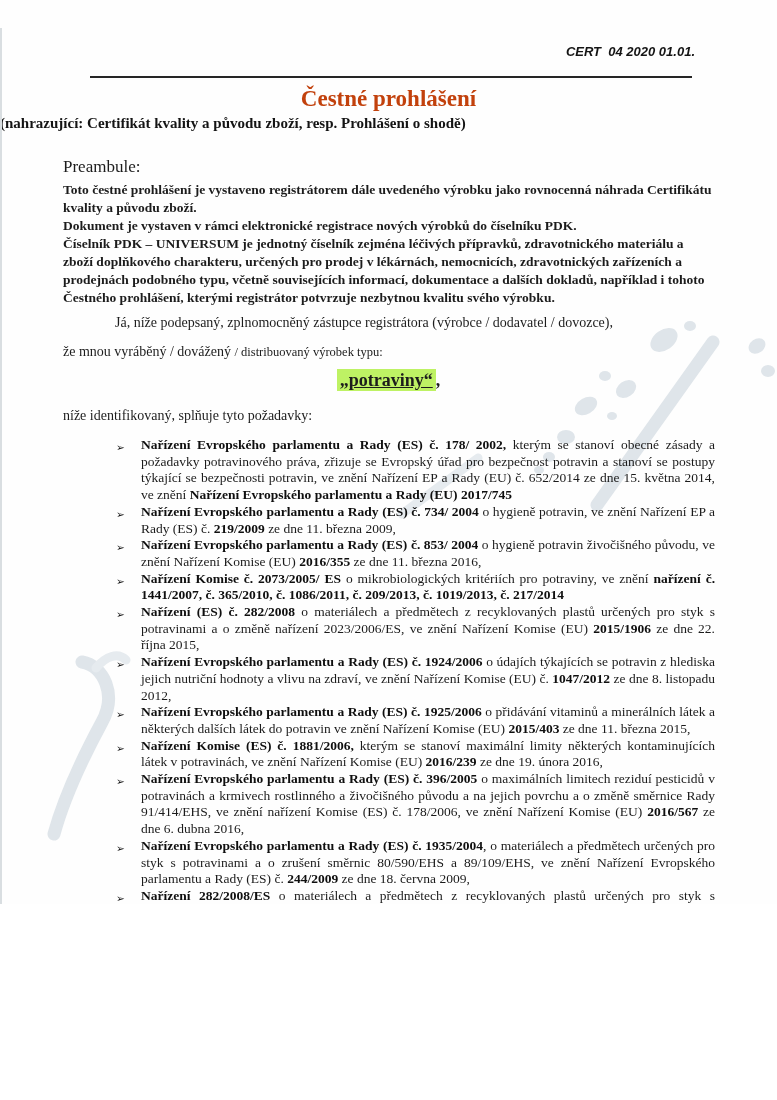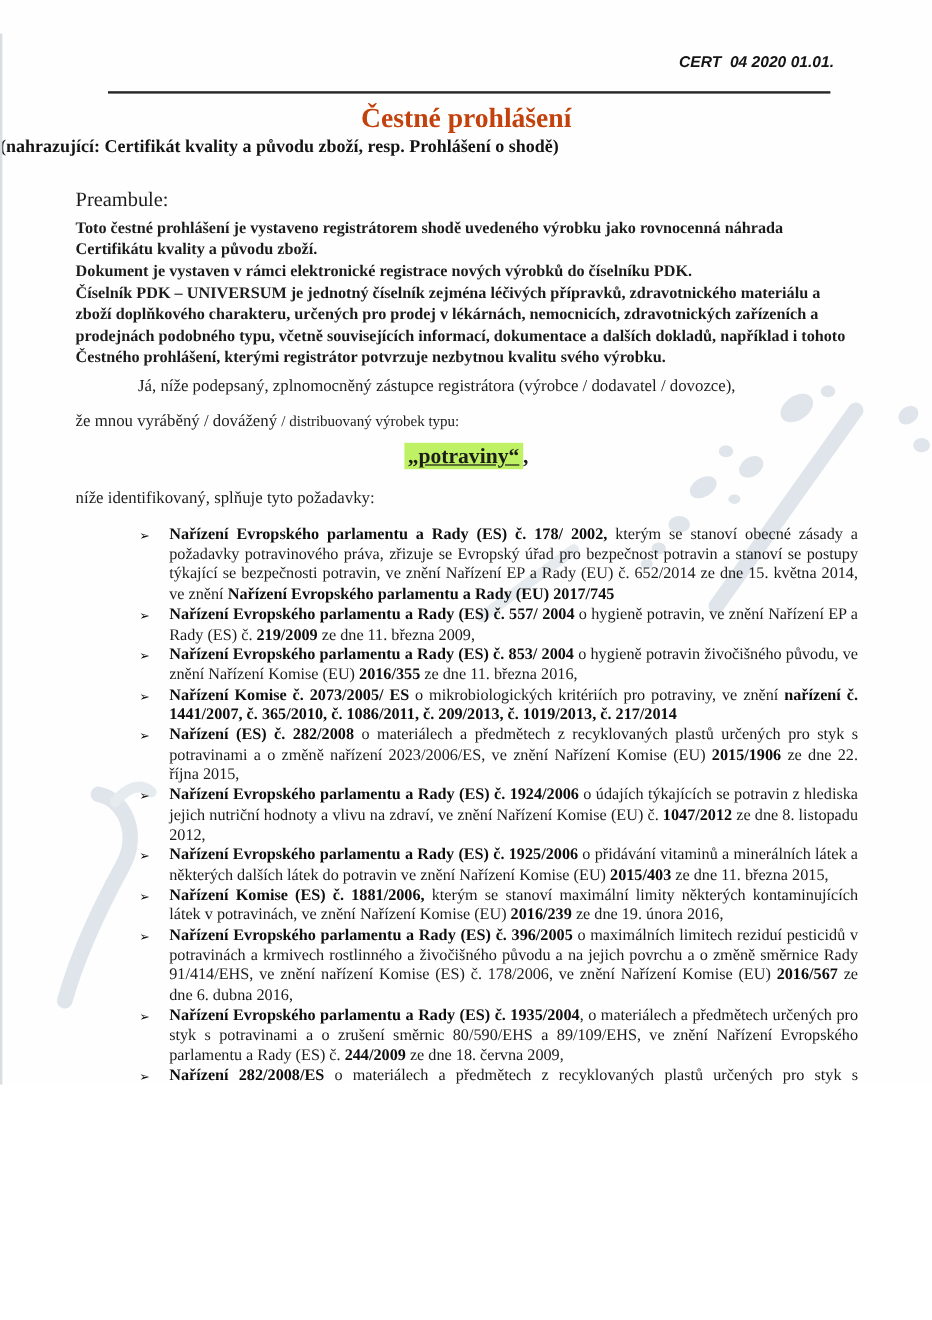--- a/index.html
+++ b/index.html
@@ -93,7 +93,7 @@
 
     <div class="pre-head">Preambule:</div>
     <div class="pre-body" id="preambule-paragraphs">
-        <div>Toto čestné prohlášení je vystaveno registrátorem shodě uvedeného výrobku jako rovnocenná náhrada Certifikátu kvality a původu zboží.</div>
+        <div>Toto čestné prohlášení je vystaveno registrátorem dále uvedeného výrobku jako rovnocenná náhrada Certifikátu kvality a původu zboží.</div>
         <div>Dokument je vystaven v rámci elektronické registrace nových výrobků do číselníku PDK.</div>
         <div>Číselník PDK – UNIVERSUM je jednotný číselník zejména léčivých přípravků, zdravotnického materiálu a zboží doplňkového charakteru, určených pro prodej v lékárnách, nemocnicích, zdravotnických zařízeních a prodejnách podobného typu, včetně souvisejících informací, dokumentace a dalších dokladů, například i tohoto Čestného prohlášení, kterými registrátor potvrzuje nezbytnou kvalitu svého výrobku.</div>
       </div>

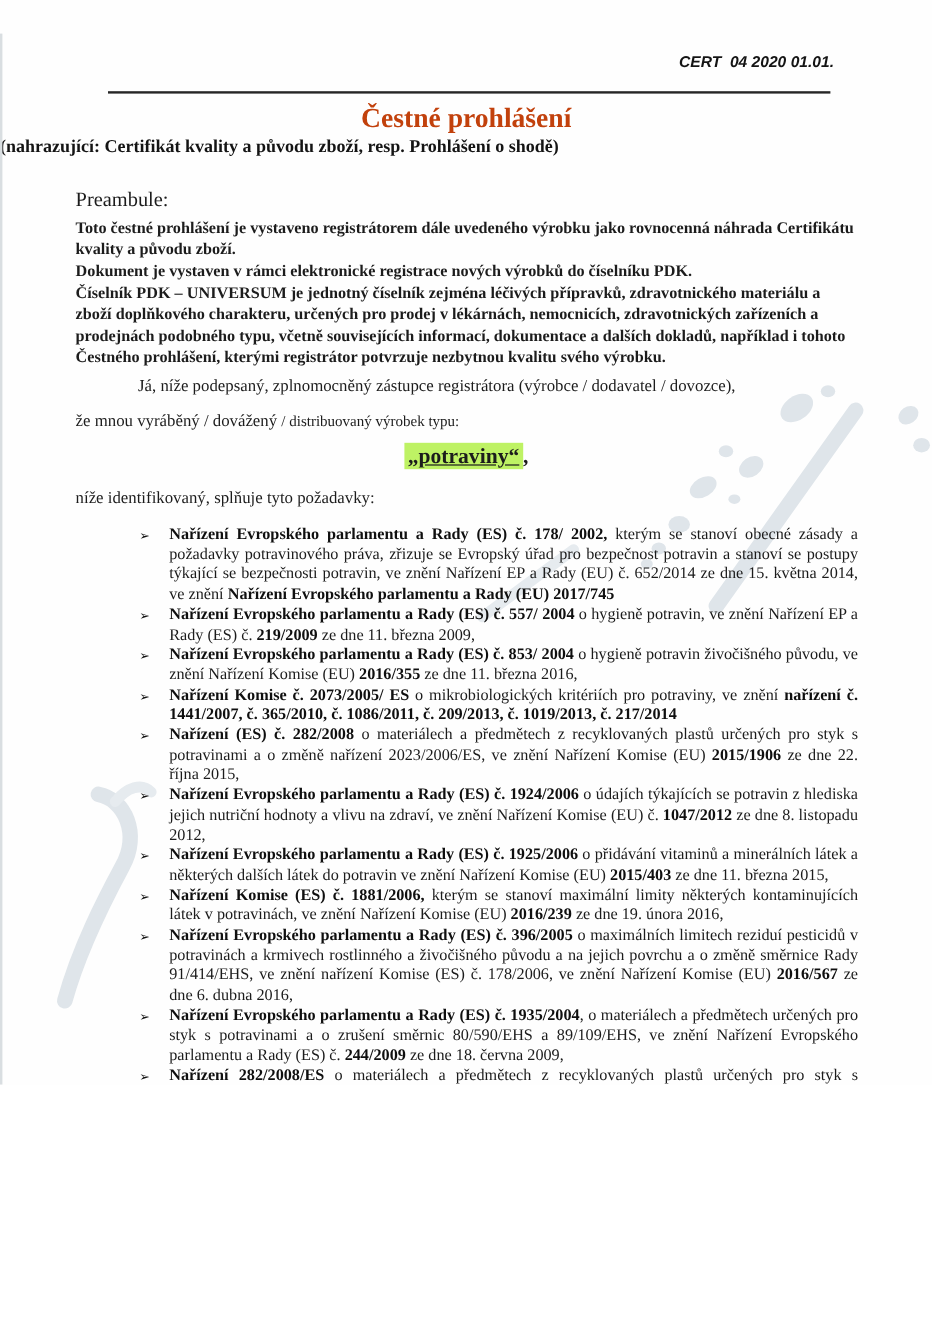--- a/index.html
+++ b/index.html
@@ -113,7 +113,7 @@
 
     <ul class="reg-list" id="bullet-list">
         <li><span class="marker">➢</span><span class="b">Nařízení Evropského parlamentu a Rady (ES) č. 178/ 2002,</span><span> kterým se stanoví obecné zásady a požadavky potravinového práva, zřizuje se Evropský úřad pro bezpečnost potravin a stanoví se postupy týkající se bezpečnosti potravin, ve znění Nařízení EP a Rady (EU) č. 652/2014 ze dne 15. května 2014, ve znění </span><span class="b">Nařízení Evropského parlamentu a Rady (EU) 2017/745</span></li>
-        <li><span class="marker">➢</span><span class="b">Nařízení Evropského parlamentu a Rady (ES) č. 557/ 2004</span><span> o hygieně potravin, ve znění Nařízení EP a Rady (ES) č. </span><span class="b">219/2009</span><span> ze dne 11. března 2009,</span></li>
+        <li><span class="marker">➢</span><span class="b">Nařízení Evropského parlamentu a Rady (ES) č. 734/ 2004</span><span> o hygieně potravin, ve znění Nařízení EP a Rady (ES) č. </span><span class="b">219/2009</span><span> ze dne 11. března 2009,</span></li>
         <li><span class="marker">➢</span><span class="b">Nařízení Evropského parlamentu a Rady (ES) č. 853/ 2004</span><span> o hygieně potravin živočišného původu, ve znění Nařízení Komise (EU) </span><span class="b">2016/355</span><span> ze dne 11. března 2016,</span></li>
         <li><span class="marker">➢</span><span class="b">Nařízení Komise č. 2073/2005/ ES</span><span> o mikrobiologických kritériích pro potraviny, ve znění </span><span class="b">nařízení č. 1441/2007, č. 365/2010, č. 1086/2011, č. 209/2013, č. 1019/2013, č. 217/2014</span></li>
         <li><span class="marker">➢</span><span class="b">Nařízení (ES) č. 282/2008</span><span> o materiálech a předmětech z recyklovaných plastů určených pro styk s potravinami a o změně nařízení 2023/2006/ES, ve znění Nařízení Komise (EU) </span><span class="b">2015/1906</span><span> ze dne 22. října 2015,</span></li>

